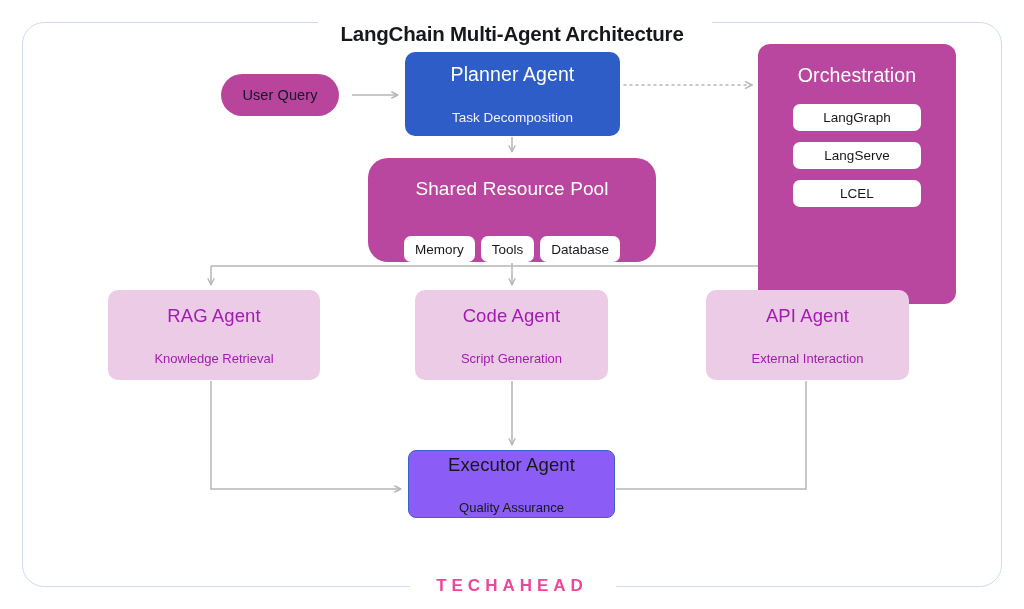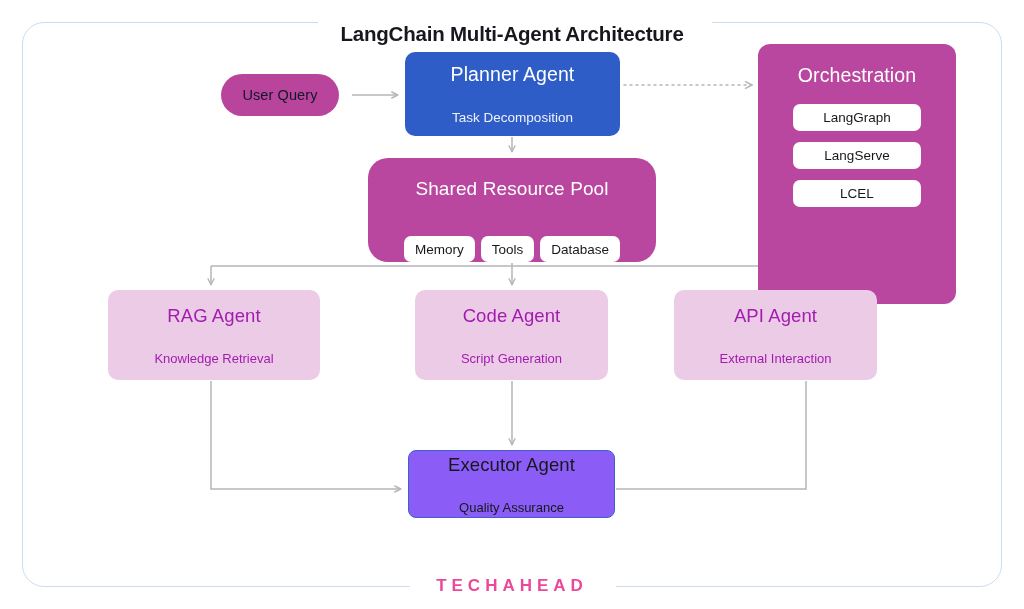--- a/index.html
+++ b/index.html
@@ -172,7 +172,7 @@
   }
   #node-rag  { left: 108px; top: 290px; width: 212px; height: 90px; }
   #node-code { left: 415px; top: 290px; width: 193px; height: 90px; }
-  #node-api  { left: 674px; top: 290px; width: 203px; height: 90px; }
+  #node-api  { left: 706px; top: 290px; width: 203px; height: 90px; }
   .agent .ttl { font-size: 18.5px; }
   .agent .sub { font-size: 13px; }
 

